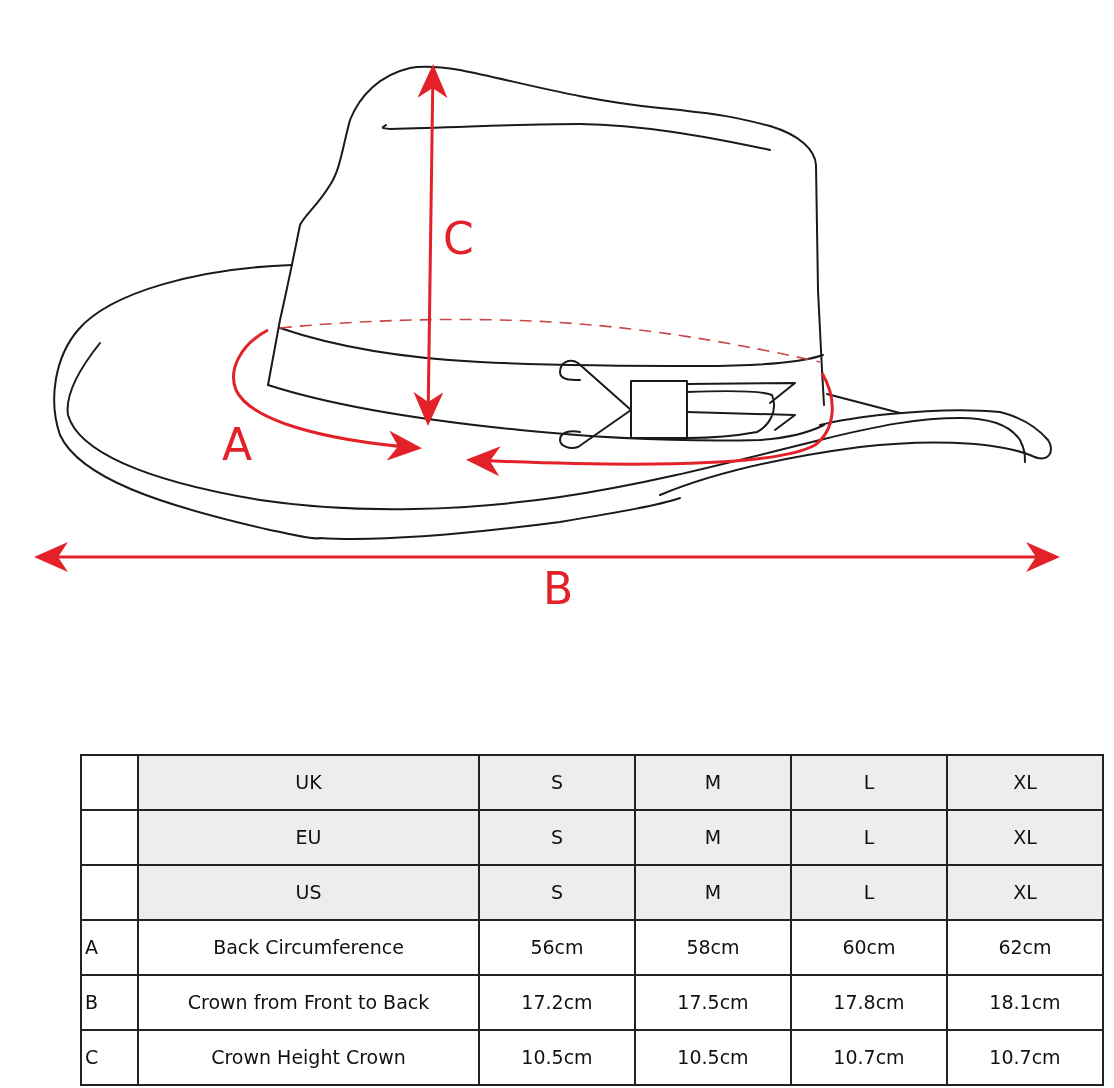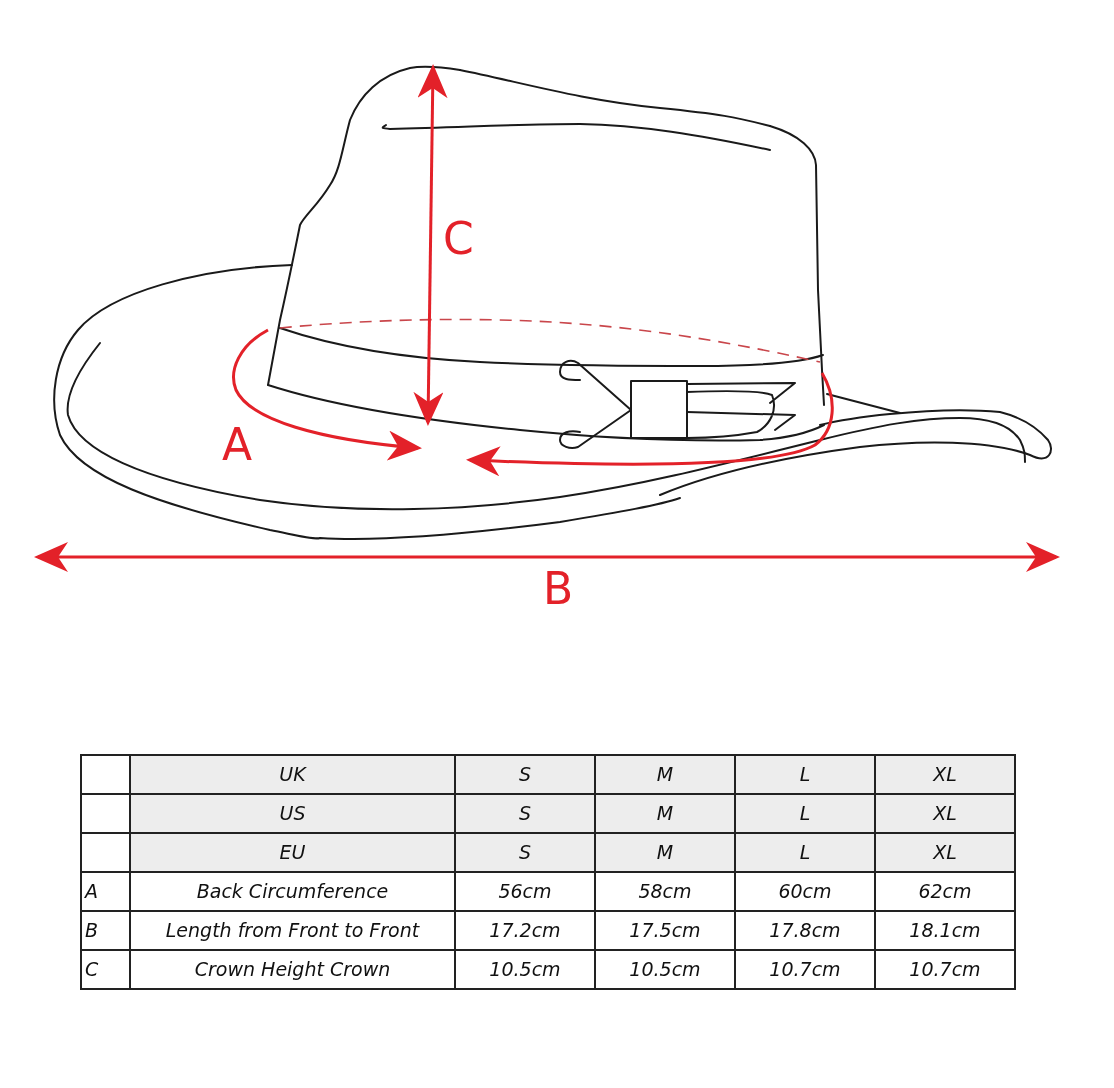--- a/index.html
+++ b/index.html
@@ -12,8 +12,8 @@
     font-family: "DejaVu Sans", sans-serif; font-size: 19px; color: #111;
   }
   #size-table td {
-    border: 2px solid #222; height: 37px; padding: 0; text-align: center; vertical-align: middle;
-    line-height: 37px; white-space: nowrap; font-style: italic;
+    border: 2px solid #222; height: 37px; padding: 8px; text-align: center; vertical-align: middle;
+    line-height: 37px; white-space: nowrap;
   }
   #size-table td.key { text-align: left; padding-left: 3px; width: 44px; }
   #size-table td.shade { background: #ededed; }

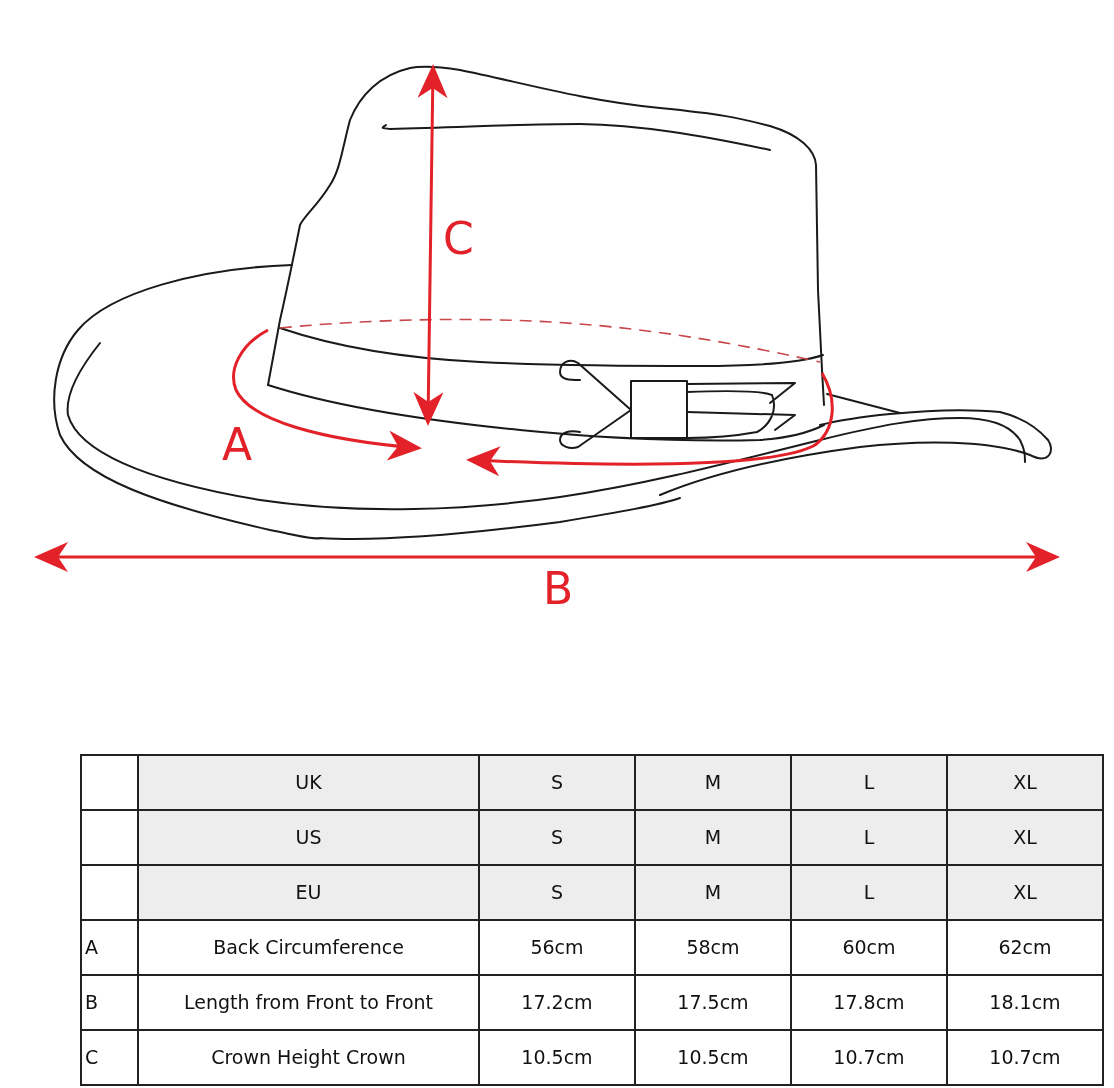--- a/index.html
+++ b/index.html
@@ -85,7 +85,7 @@
     </tr>
     <tr>
       <td class="key"></td>
-      <td class="name shade">US</td>
+      <td class="name shade">EU</td>
       <td class="val shade">S</td>
       <td class="val shade">M</td>
       <td class="val shade">L</td>
@@ -93,7 +93,7 @@
     </tr>
     <tr>
       <td class="key"></td>
-      <td class="name shade">EU</td>
+      <td class="name shade">US</td>
       <td class="val shade">S</td>
       <td class="val shade">M</td>
       <td class="val shade">L</td>

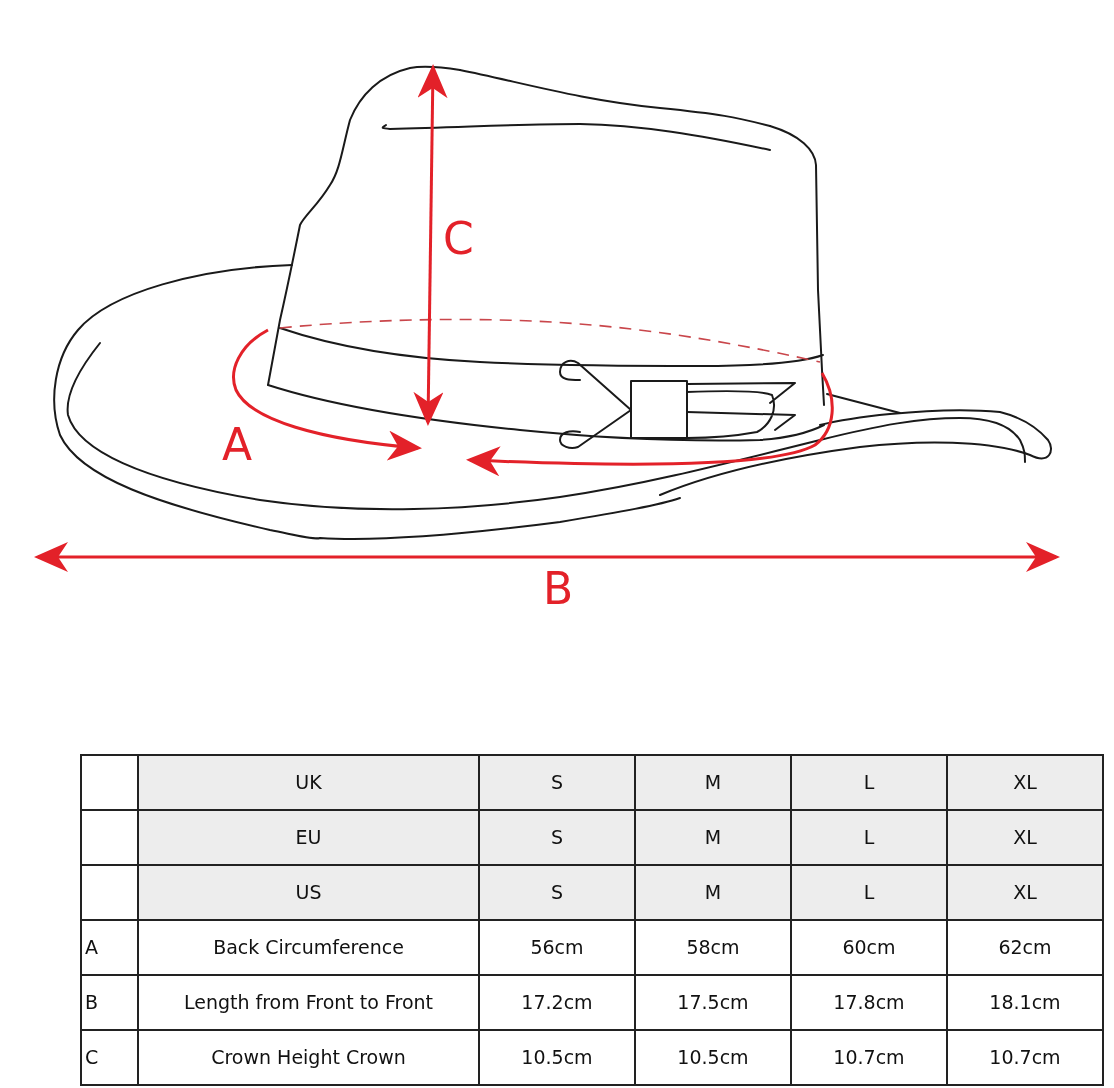--- a/index.html
+++ b/index.html
@@ -109,7 +109,7 @@
     </tr>
     <tr>
       <td class="key">B</td>
-      <td class="name">Length from Front to Front</td>
+      <td class="name">Crown from Front to Back</td>
       <td class="val">17.2cm</td>
       <td class="val">17.5cm</td>
       <td class="val">17.8cm</td>

